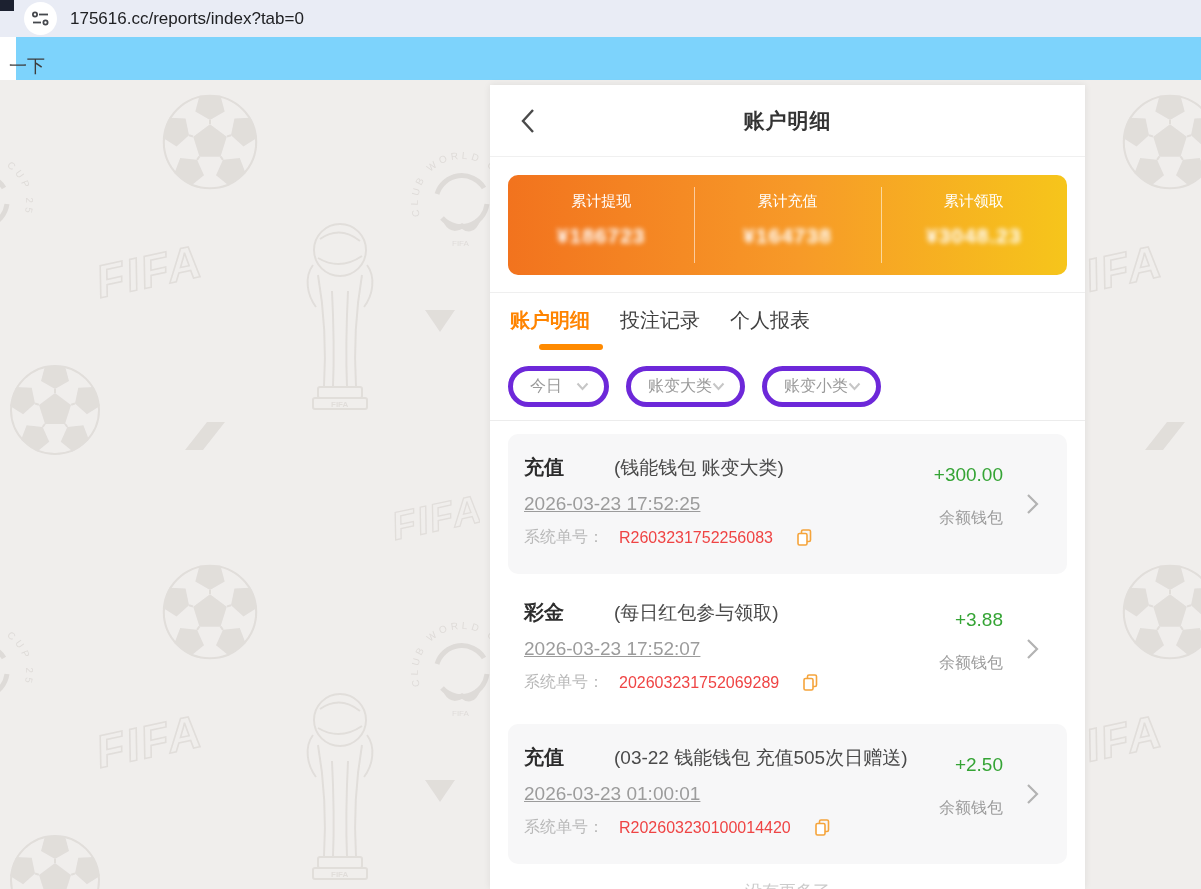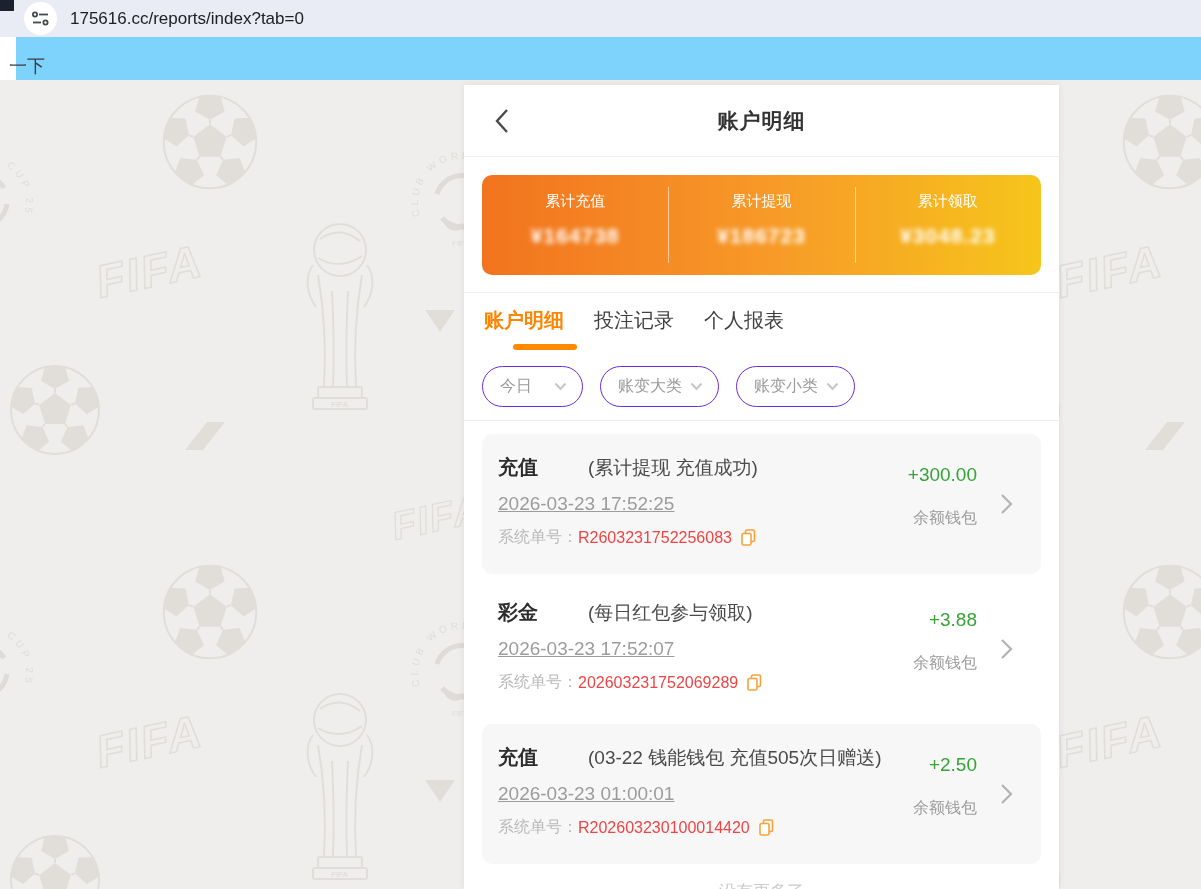--- a/index.html
+++ b/index.html
@@ -22,7 +22,7 @@
   .bg-pattern { position:absolute; top:80px; left:0; }
 
   
-  .card { position:absolute; left:464px; top:85px; width:595px; height:804px; background:#fff;
+  .card { position:absolute; left:490px; top:85px; width:595px; height:804px; background:#fff;
     box-shadow:0 0 7px rgba(0,0,0,.08); }
 
   .app-header { position:relative; height:72px; border-bottom:1px solid #f0f0f0;

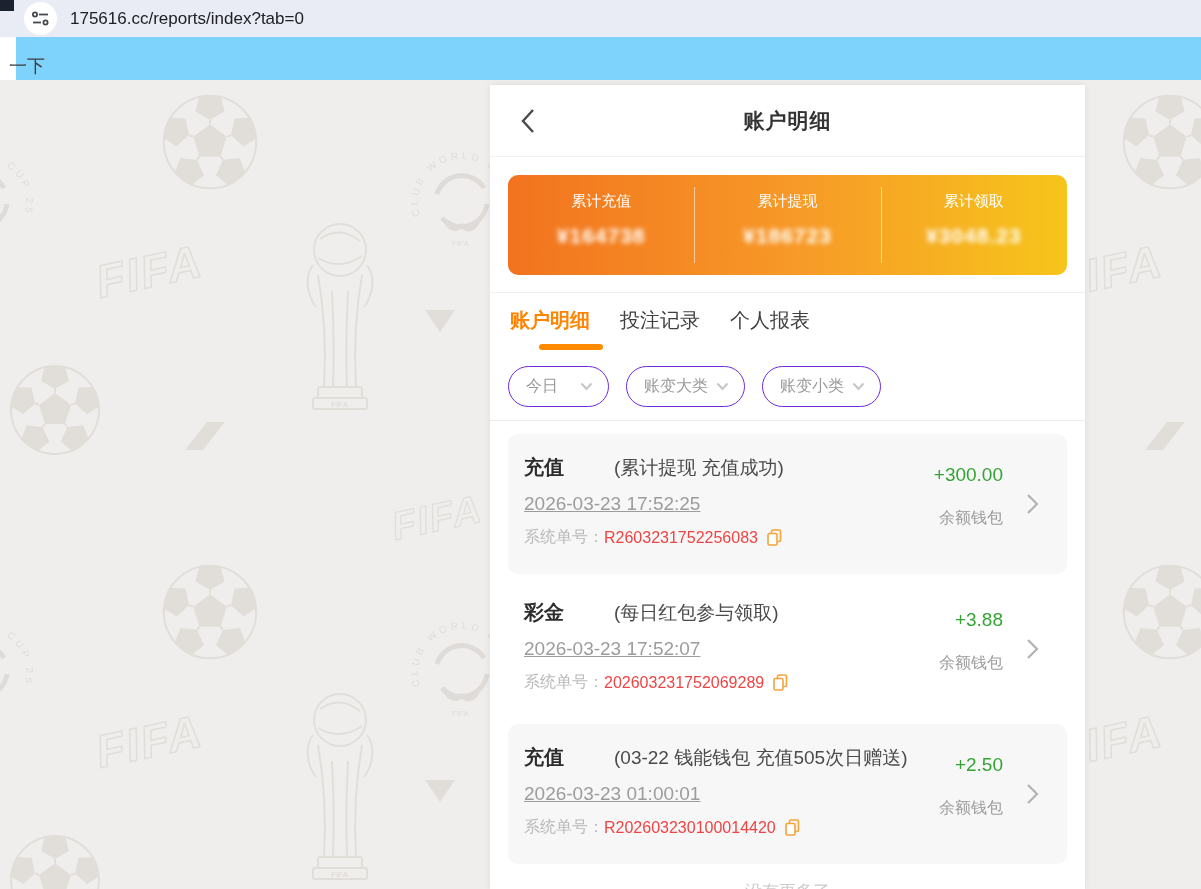--- a/index.html
+++ b/index.html
@@ -179,12 +179,12 @@
     <div class="banner-section">
       <div class="banner">
         <div class="banner-col">
+          <span class="banner-label">累计提现</span>
+          <span class="banner-value">¥186723</span>
+        </div>
+        <div class="banner-col">
           <span class="banner-label">累计充值</span>
           <span class="banner-value">¥164738</span>
-        </div>
-        <div class="banner-col">
-          <span class="banner-label">累计提现</span>
-          <span class="banner-value">¥186723</span>
         </div>
         <div class="banner-col">
           <span class="banner-label">累计领取</span>

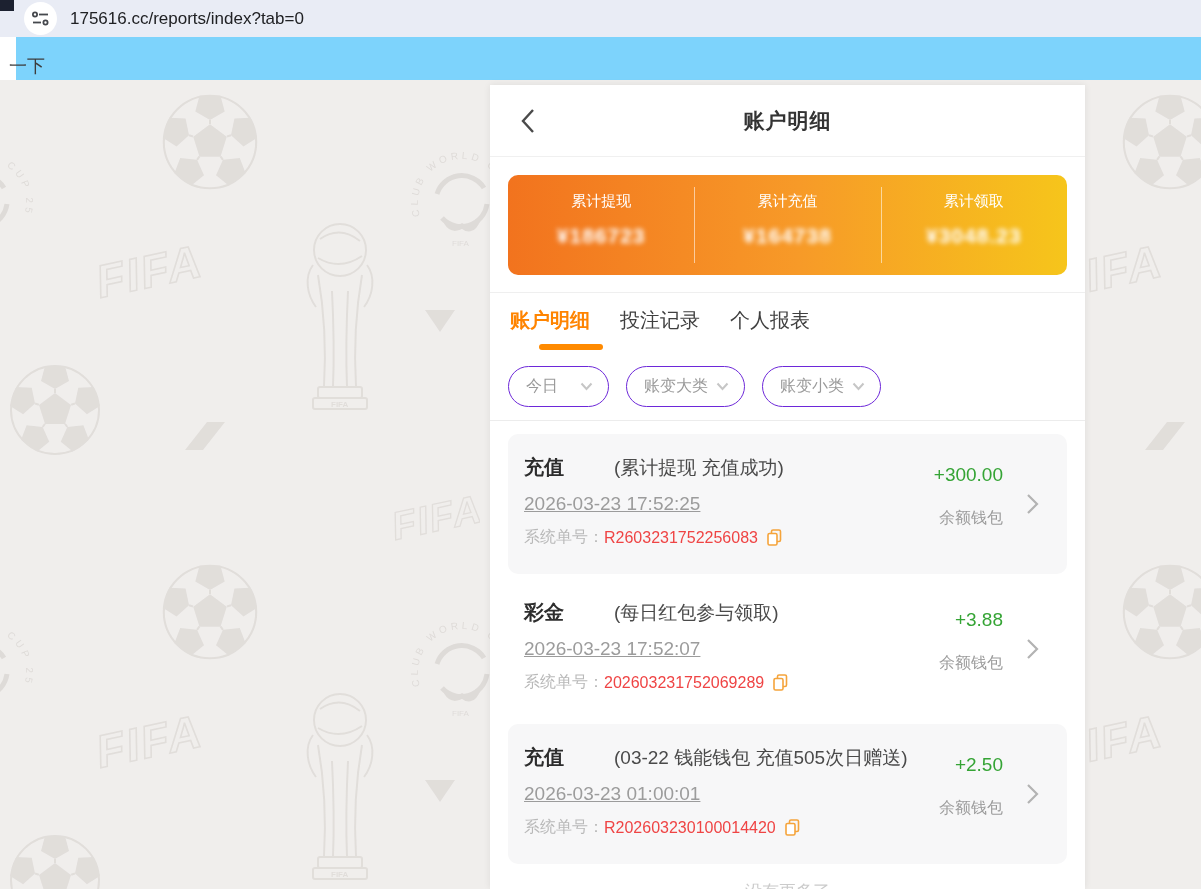--- a/index.html
+++ b/index.html
@@ -51,7 +51,7 @@
 
   .filters-row { margin-top:16px; padding:0 0 13px 18px; border-bottom:1px solid #ececec;
     display:flex; gap:17px; }
-  .pill { height:41px; border:1px solid #6d28d9; border-radius:21px; display:flex;
+  .pill { height:41px; border:5px solid #6d28d9; border-radius:21px; display:flex;
     align-items:center; justify-content:space-between; padding:0 15px 0 17px; cursor:pointer;
     background:#fff; }
   .pill .pill-label { font-size:16px; color:#9a9a9a; }

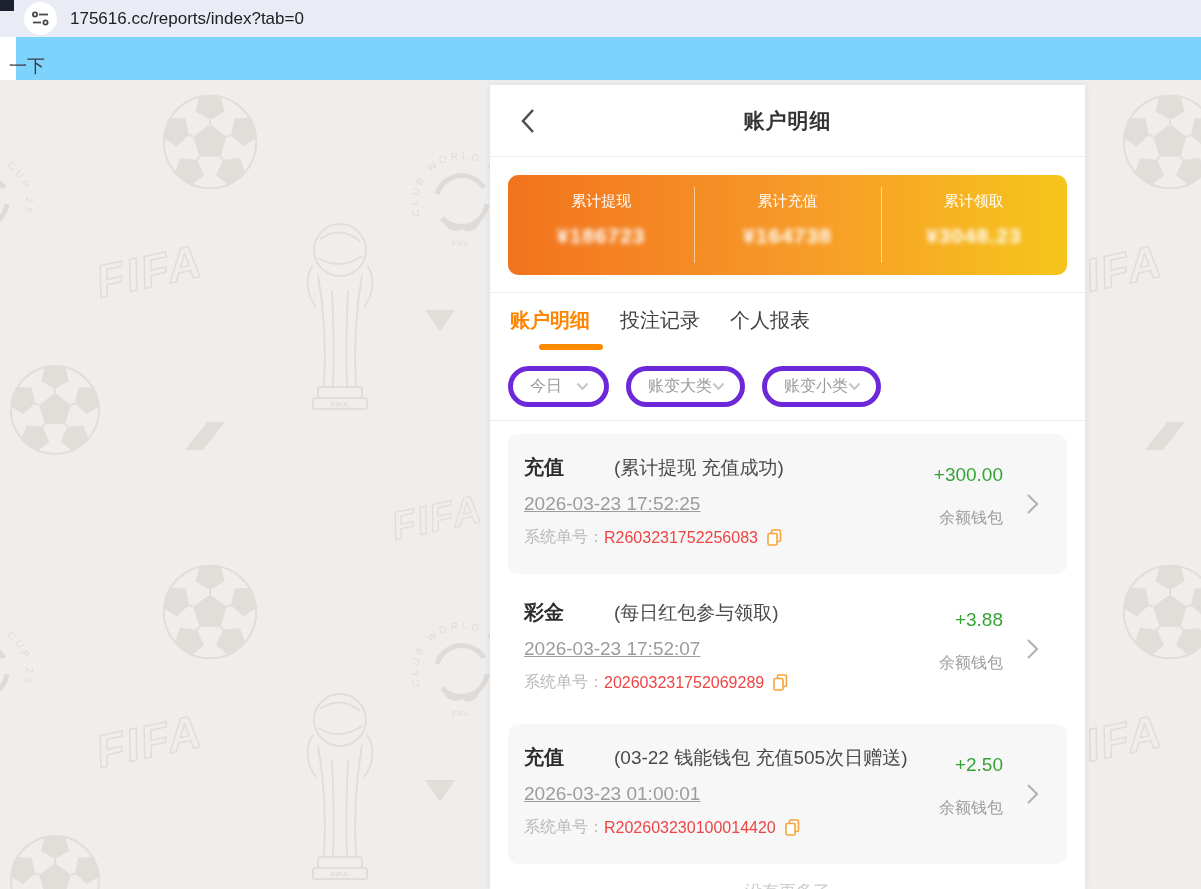--- a/index.html
+++ b/index.html
@@ -228,7 +228,7 @@
       <div class="txn shaded">
         <div class="txn-title-row">
           <span class="txn-type">充值</span>
-          <span class="txn-desc">(累计提现 充值成功)</span>
+          <span class="txn-desc">(钱能钱包 账变大类)</span>
         </div>
         <div class="txn-date">2026-03-23 17:52:25</div>
         <div class="txn-order">

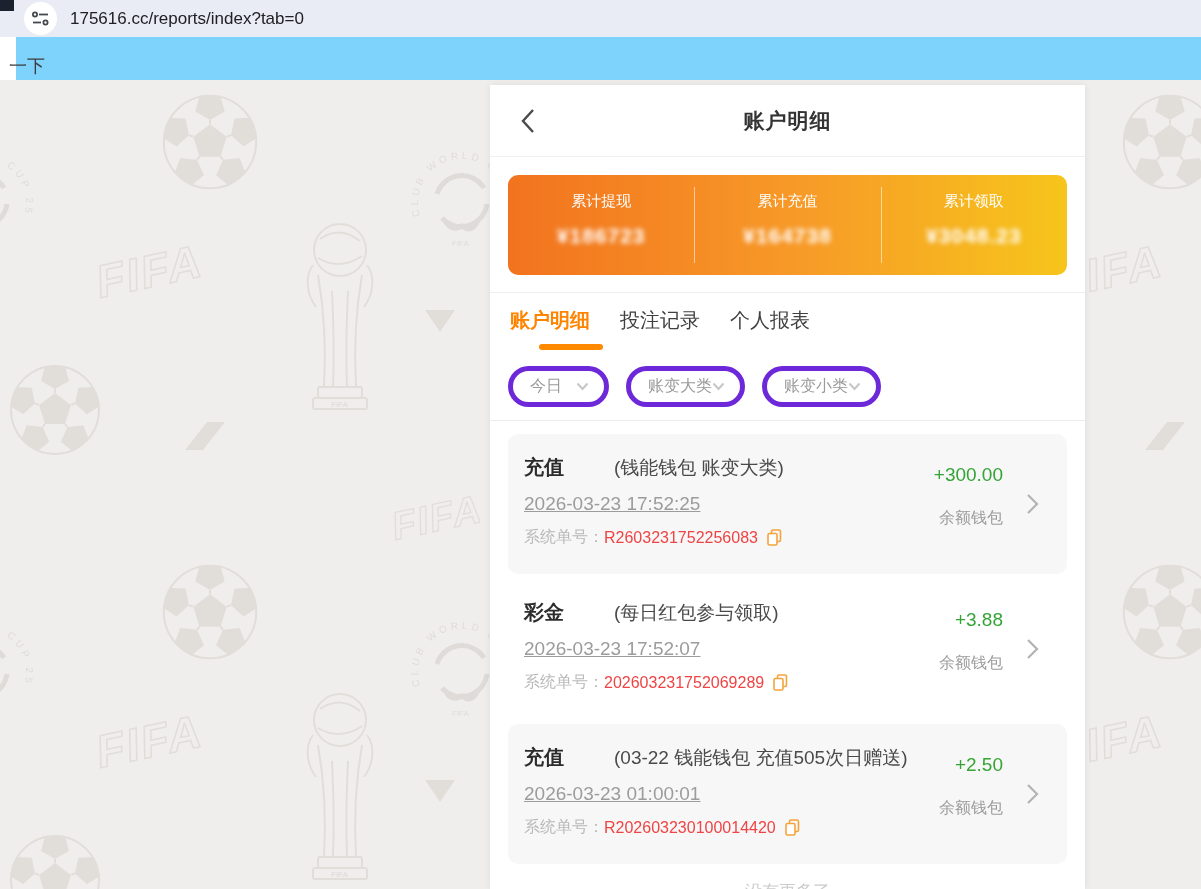--- a/index.html
+++ b/index.html
@@ -66,7 +66,7 @@
   .txn-type { font-size:20px; font-weight:bold; color:#2d2d2d; }
   .txn-desc { font-size:19px; color:#4a4a4a; margin-left:10px; }
   .txn-date { margin-top:12px; font-size:19px; color:#9c9c9c;text-decoration:underline; }
-  .txn-order { margin-top:12px; font-size:16px; color:#b9b9b9; display:flex; align-items:center; }
+  .txn-order { margin-top:12px; font-size:16px; color:#b9b9b9; display:flex; align-items:center;gap:15px; }
   .txn-order .order-no { color:#ef4444; margin-left:0; }
   .copy-btn { margin-left:9px; display:inline-flex; cursor:pointer; }
   .txn-right { position:absolute; right:64px; top:30px; text-align:right; }

